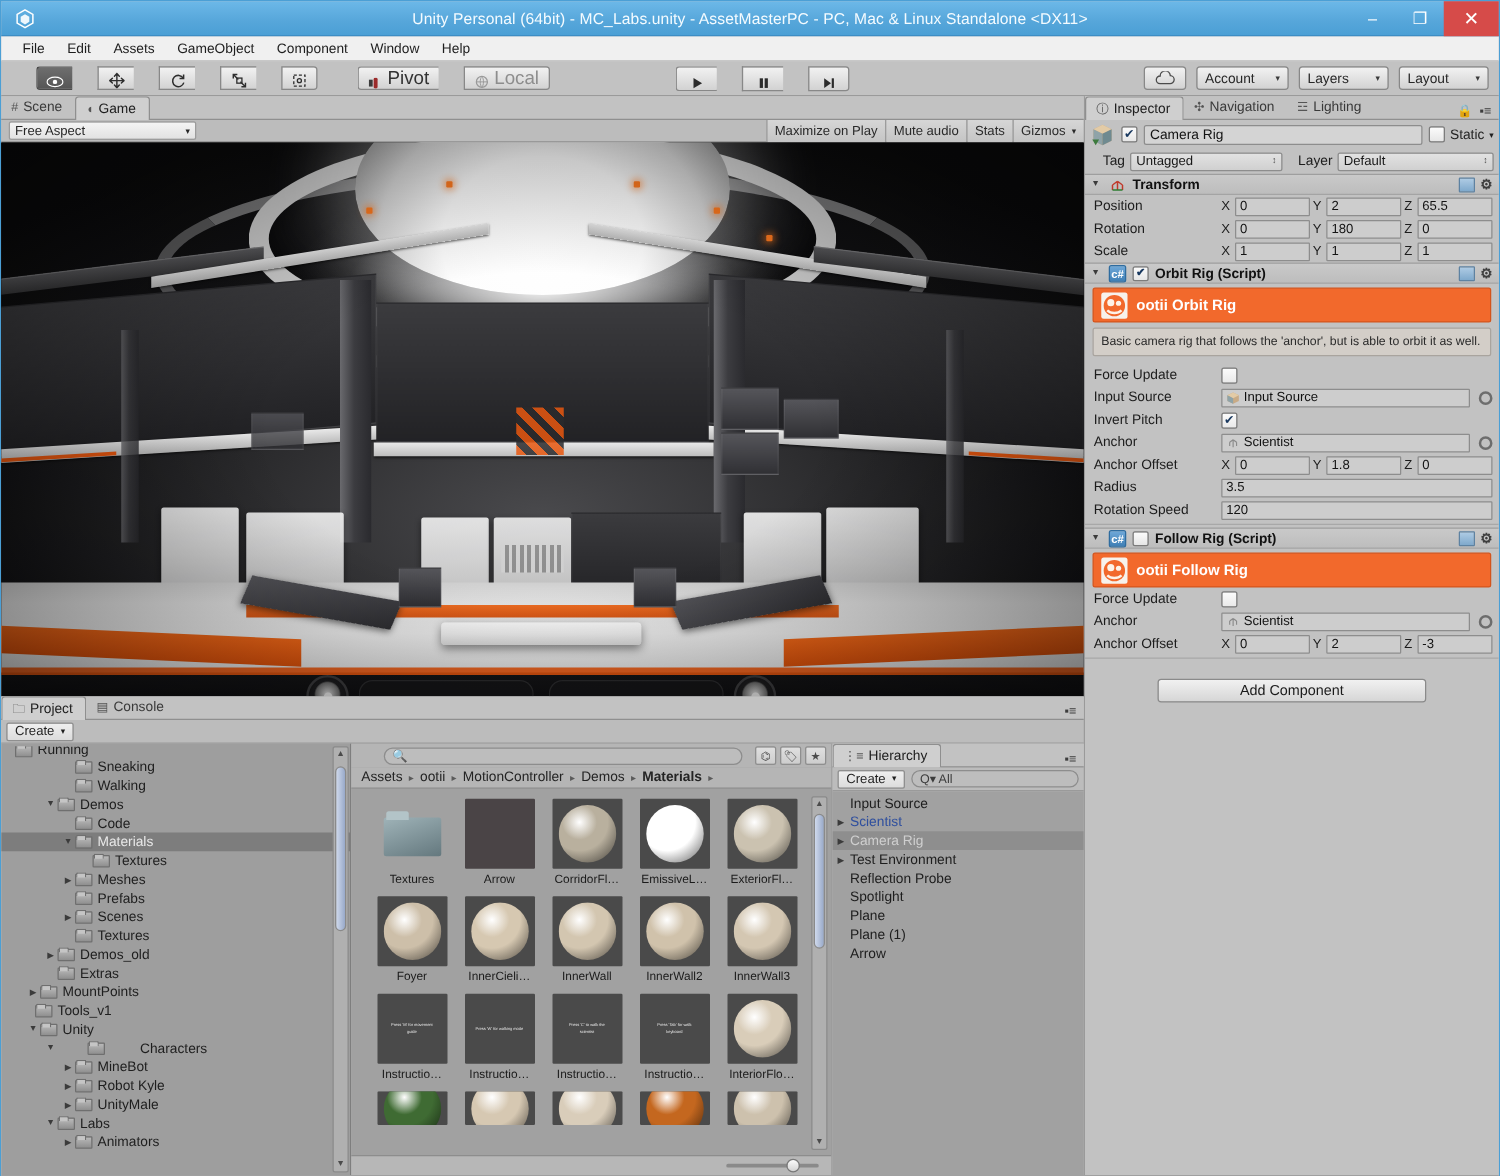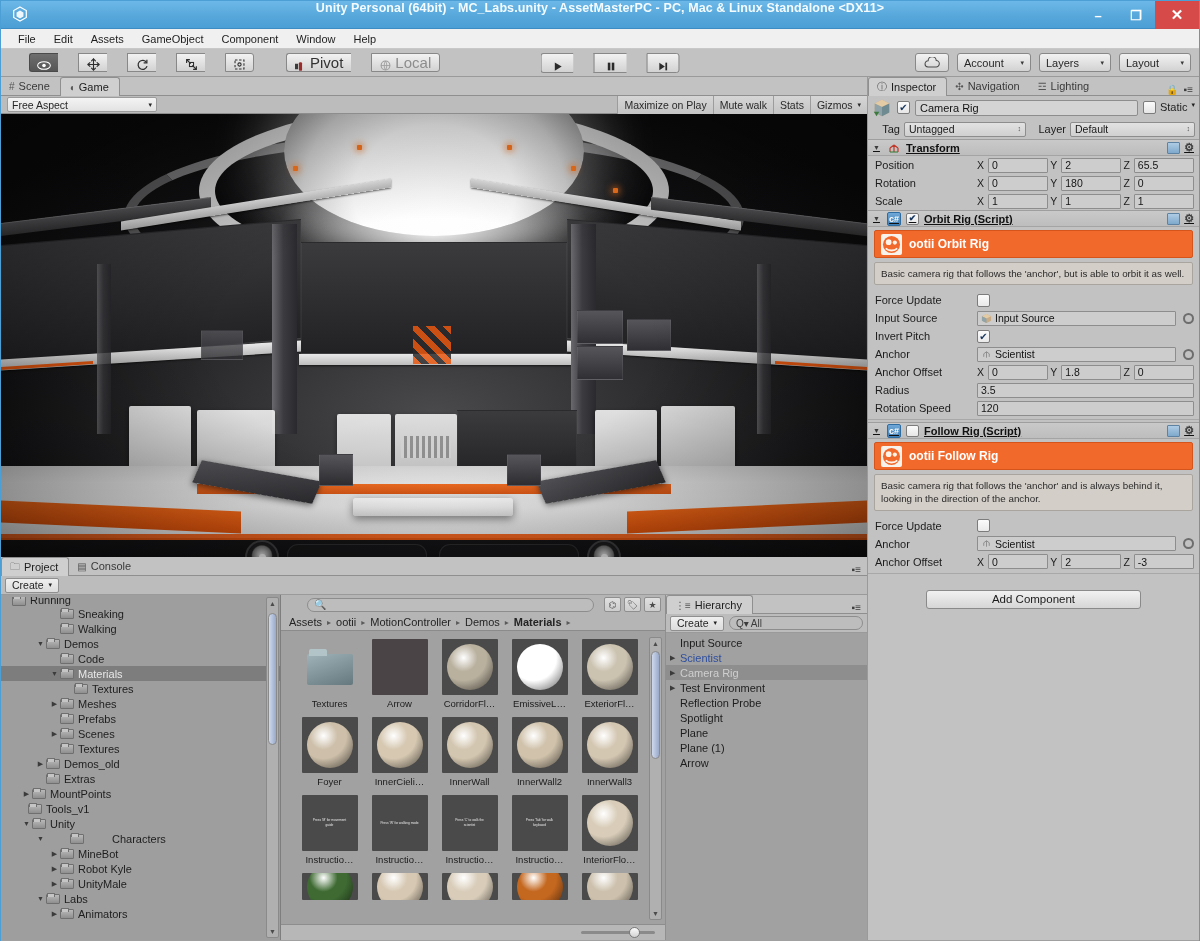--- a/index.html
+++ b/index.html
@@ -23,9 +23,8 @@
     position: relative;
     height: 28px;
     background: linear-gradient(#6cb8e8, #56a6da 60%, #4b9fd5);
-    display: flex; 
+    display: flex; align-items: center;
     border-bottom: 1px solid #3d8dc4;
-    font-weight: bold;
   }
   .unity-logo {
     width: 26px; height: 26px; margin-left: 6px;

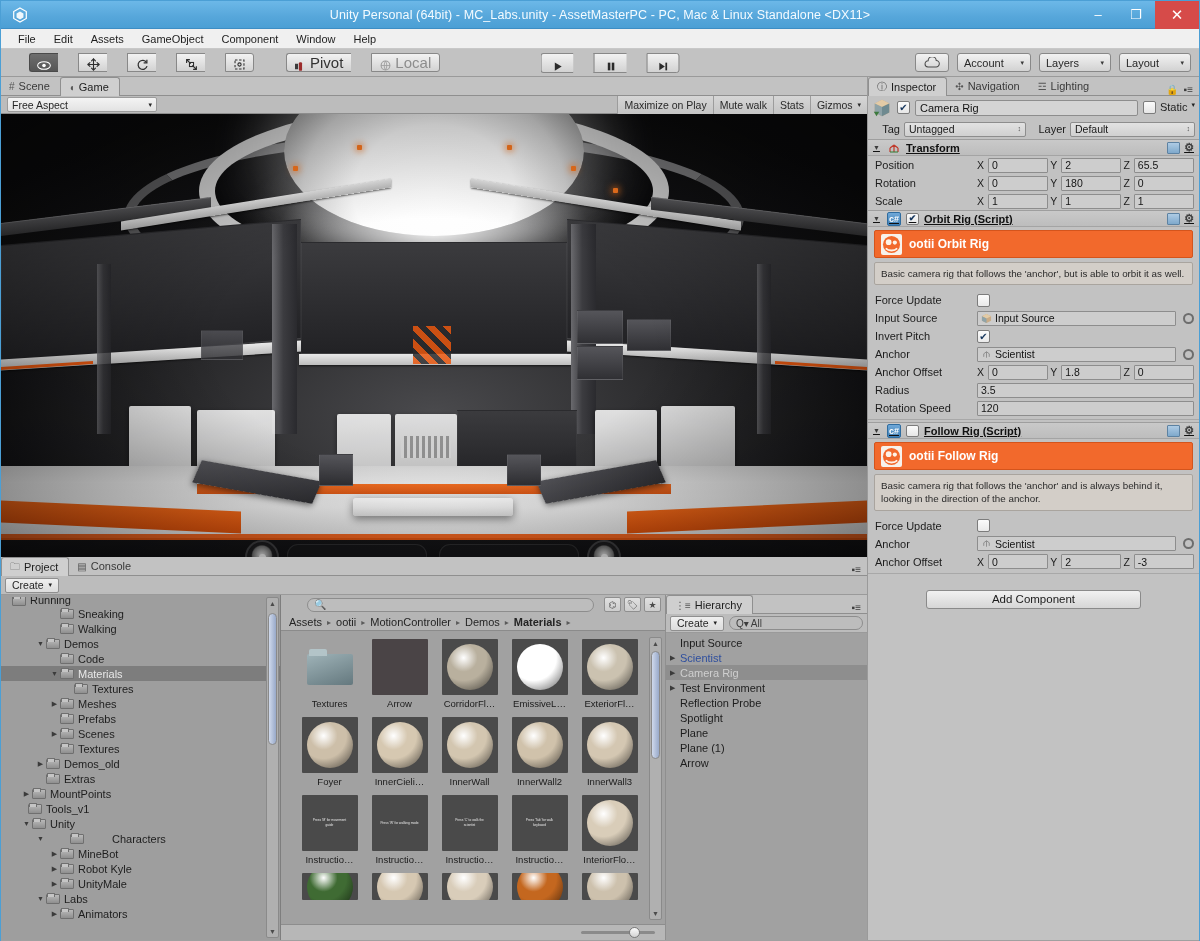--- a/index.html
+++ b/index.html
@@ -616,7 +616,7 @@
         </div>
         <div class="gamebar-right">
           <div class="gb-btn">Maximize on Play</div>
-          <div class="gb-btn">Mute walk</div>
+          <div class="gb-btn">Mute audio</div>
           <div class="gb-btn">Stats</div>
           <div class="gb-btn">
             <span>Gizmos</span>

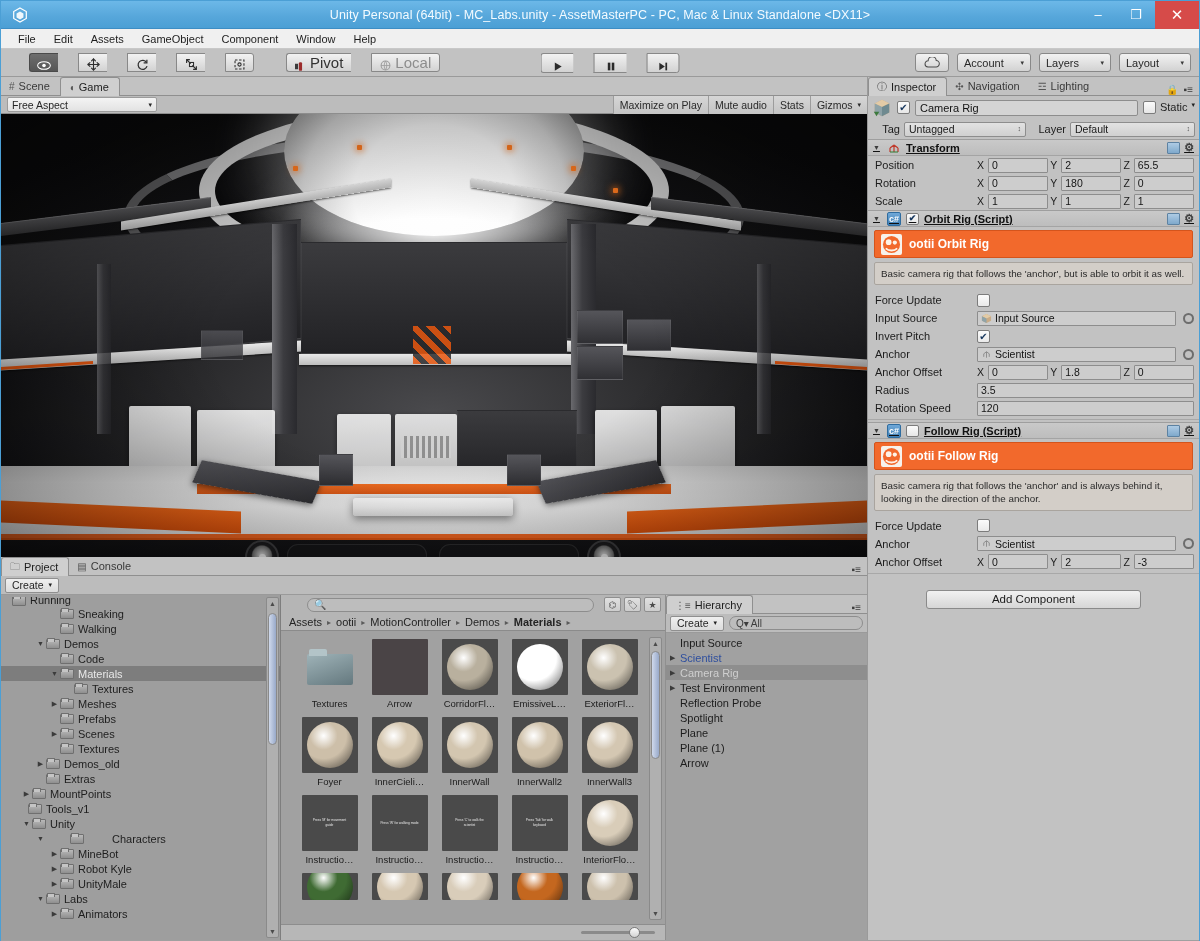--- a/index.html
+++ b/index.html
@@ -393,7 +393,7 @@
     flex: 1; height: 16px; background: #d4d4d4; border: 1px solid #8d8d8d; border-radius: 2px;
     display: flex; align-items: center; padding: 0 4px; font-size: 11px; color: #121212;
   }
-  .static-box { display: flex; align-items: flex-start; gap: 4px; font-size: 11px; color: #1f1f1f; }
+  .static-box { display: flex; align-items: center; gap: 4px; font-size: 11px; color: #1f1f1f; }
   .static-box .caret { font-size: 7px; }
 
   .tag-row { height: 20px; display: flex; align-items: center; gap: 4px; padding: 0 4px; }

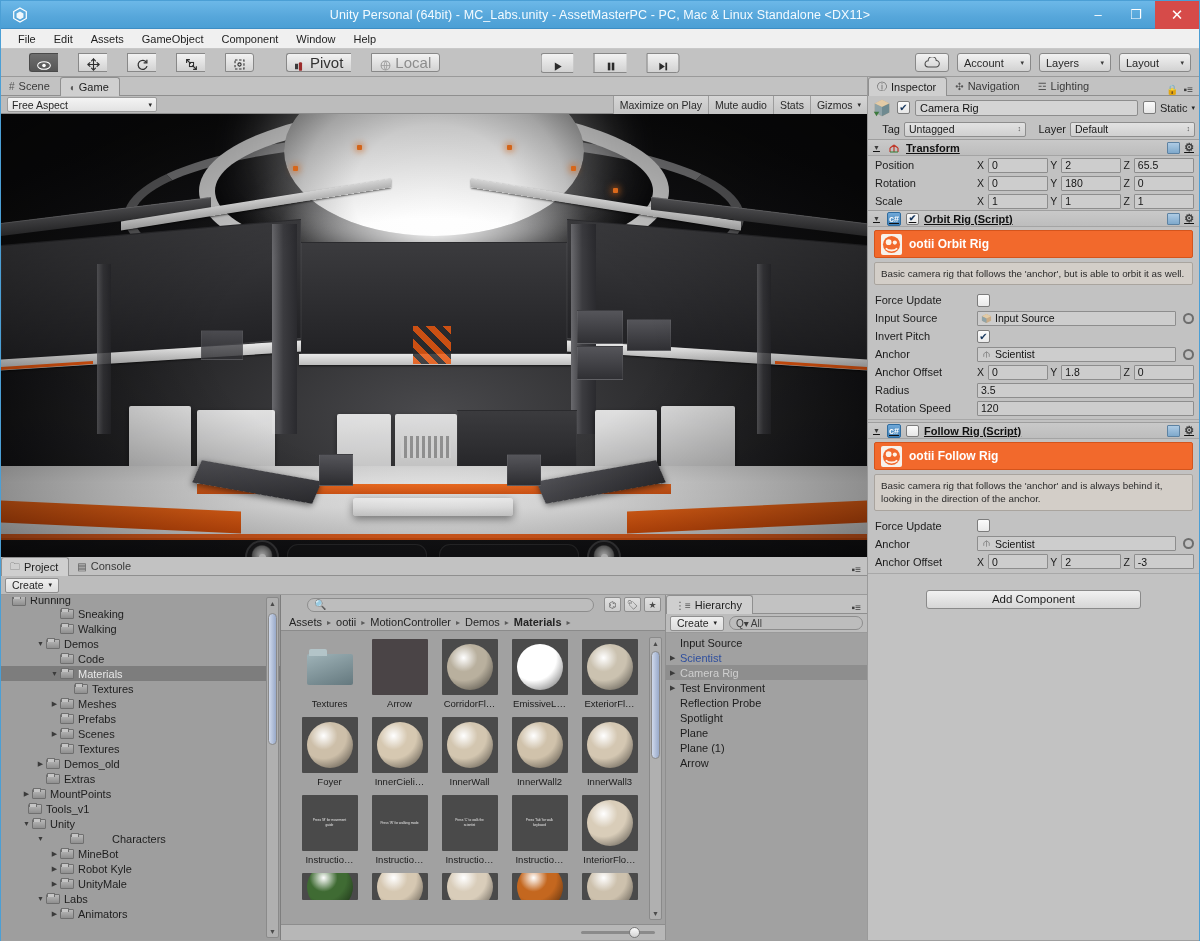--- a/index.html
+++ b/index.html
@@ -408,7 +408,7 @@
     height: 17px; background: linear-gradient(#c9c9c9,#bdbdbd);
     border-top: 1px solid #9e9e9e; border-bottom: 1px solid #a4a4a4;
     display: flex; align-items: center; gap: 5px; padding: 0 5px;
-    font-size: 11px; font-weight: bold; color: #111; text-decoration: underline;
+    font-size: 11px; font-weight: bold; color: #111;
   }
   .foldout { font-size: 7px; color: #3b3b3b; width: 9px; }
   .comp-ic {

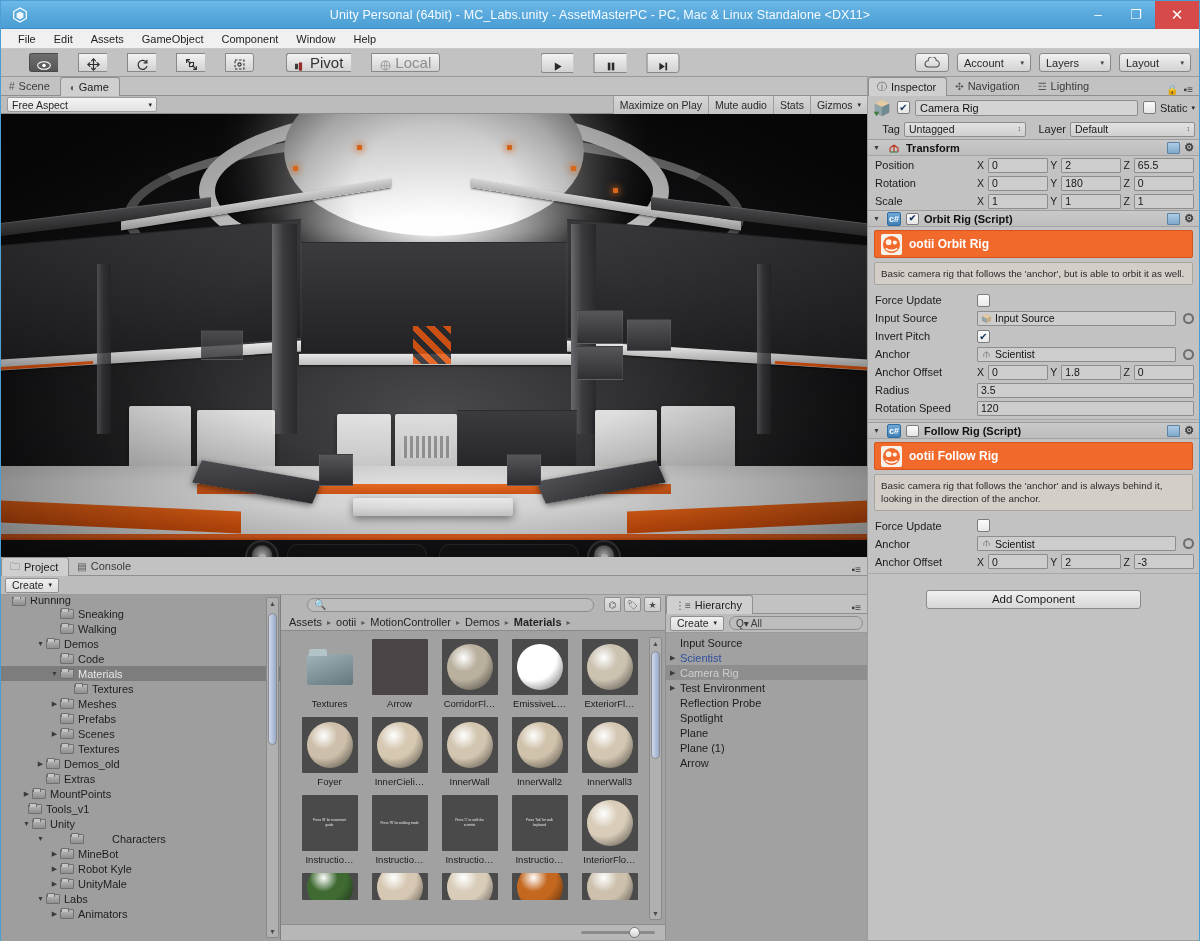--- a/index.html
+++ b/index.html
@@ -1264,7 +1264,6 @@
               </span>
               <span class="banner-text">ootii Follow Rig</span>
             </div>
-            <div class="help-box">Basic camera rig that follows the 'anchor' and is always behind it, looking in the direction of the anchor.</div>
             <div class="prop-row">
               <div class="prop-label">Force Update</div>
               <div class="chk-sm"></div>

